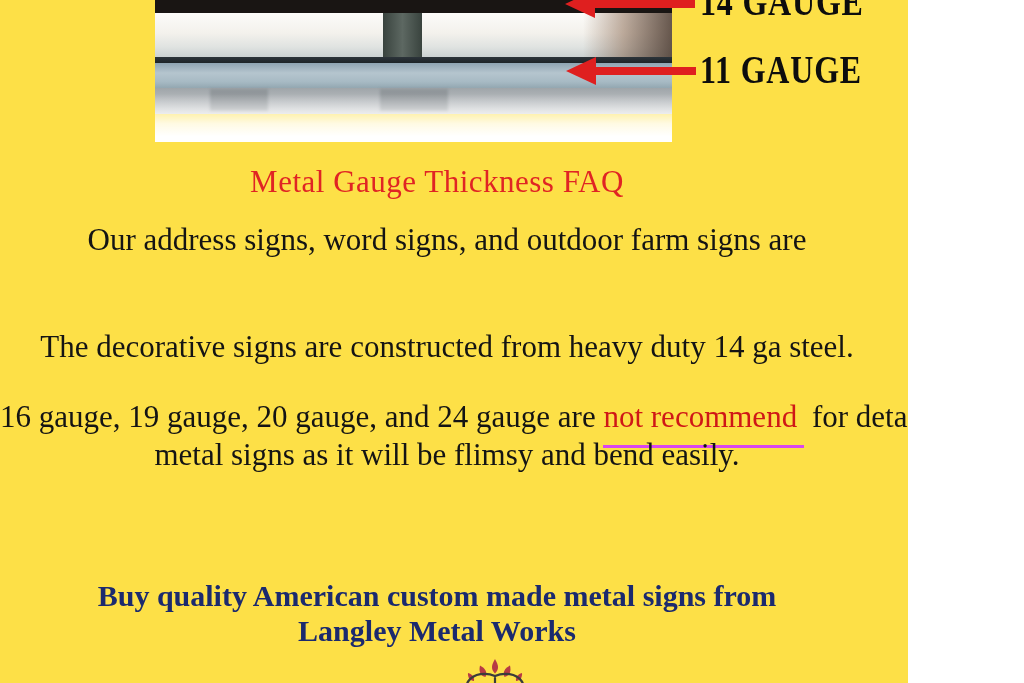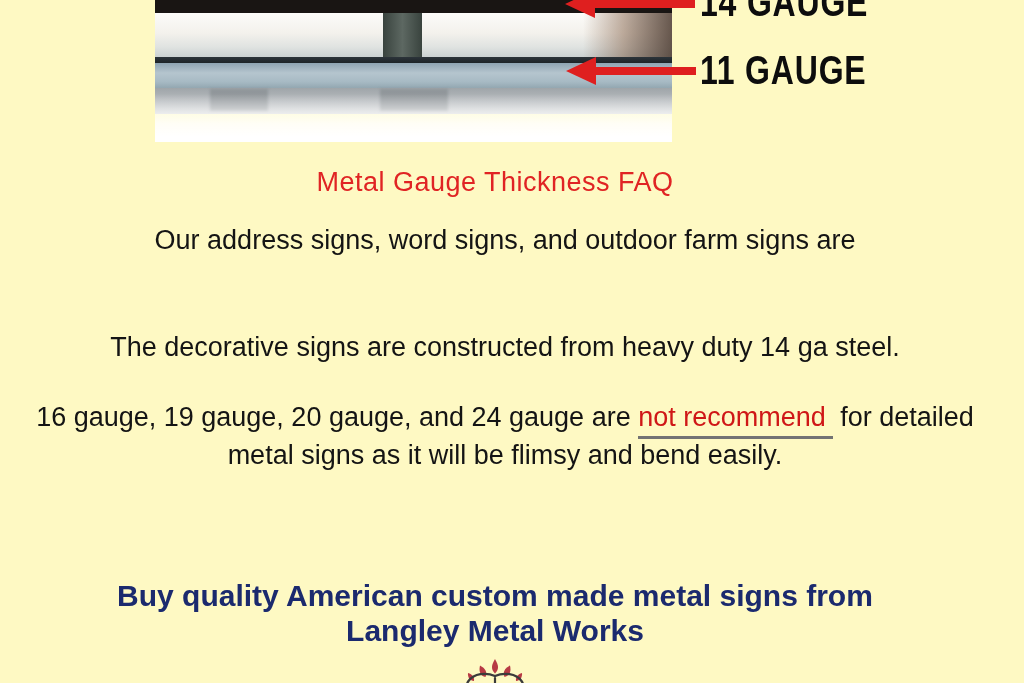--- a/index.html
+++ b/index.html
@@ -4,8 +4,8 @@
 <style>
   html,body{margin:0;padding:0;background:#fff;}
   .slide{
-    position:relative;width:1024px;height:683px;background:#fef9c3;
-    overflow:hidden;font-family:Liberation Sans, sans-serif;color:#141414;
+    position:relative;width:908px;height:683px;background:#fde047;
+    overflow:hidden;font-family:Liberation Serif, serif;color:#141414;
   }
   
   .photo{position:absolute;left:155px;top:0;width:517px;height:142px;overflow:hidden;}

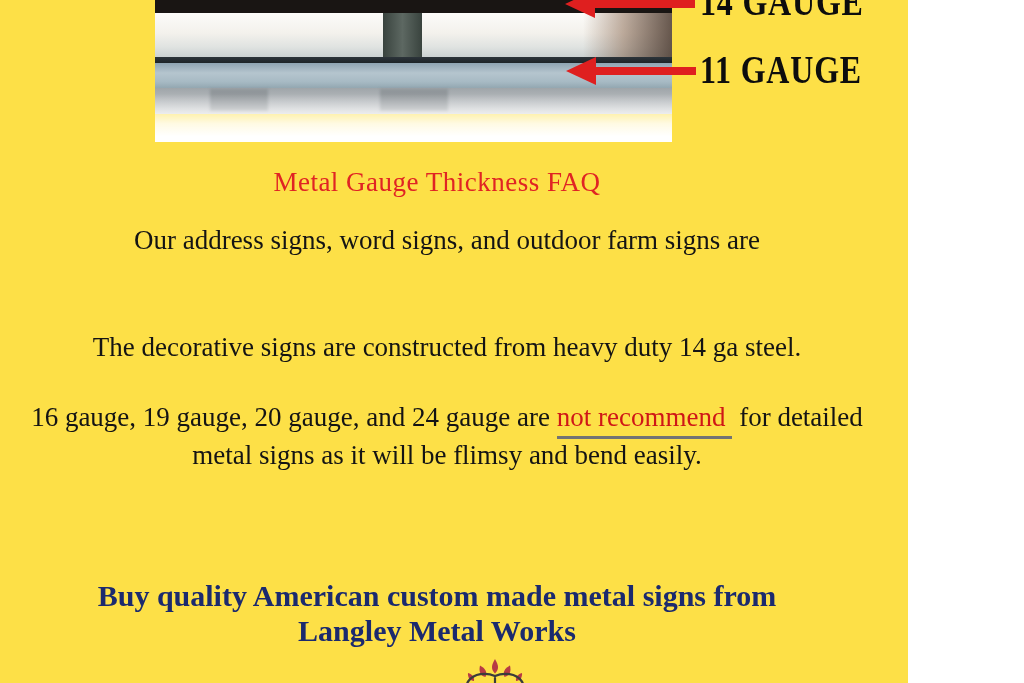--- a/index.html
+++ b/index.html
@@ -42,7 +42,7 @@
   
   .txt{position:absolute;left:0;right:14px;text-align:center;font-size:27px;line-height:38px;white-space:nowrap;}
   .title{position:absolute;left:0;right:34px;top:163px;text-align:center;
-    font-size:27px;line-height:38px;color:#e02424;letter-spacing:0.5px;}
+    font-size:31px;line-height:38px;color:#e02424;letter-spacing:0.5px;}
   .p1{top:221px;}
   .p2{top:328px;text-align:center;}
   .p3{top:398px;}

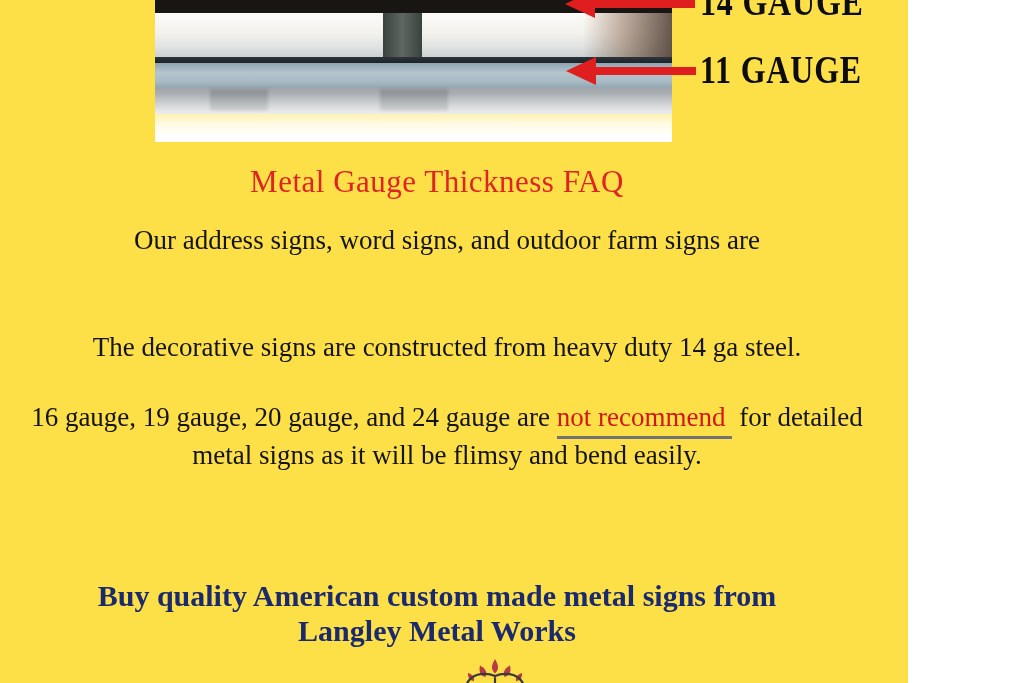--- a/index.html
+++ b/index.html
@@ -40,7 +40,7 @@
   .glabel.l14{left:700px;top:-18px;}
   .glabel.l11{left:700px;top:50px;}
   
-  .txt{position:absolute;left:0;right:14px;text-align:center;font-size:27px;line-height:38px;white-space:nowrap;}
+  .txt{position:absolute;left:0;right:14px;text-align:center;font-size:31px;line-height:38px;white-space:nowrap;}
   .title{position:absolute;left:0;right:34px;top:163px;text-align:center;
     font-size:31px;line-height:38px;color:#e02424;letter-spacing:0.5px;}
   .p1{top:221px;}

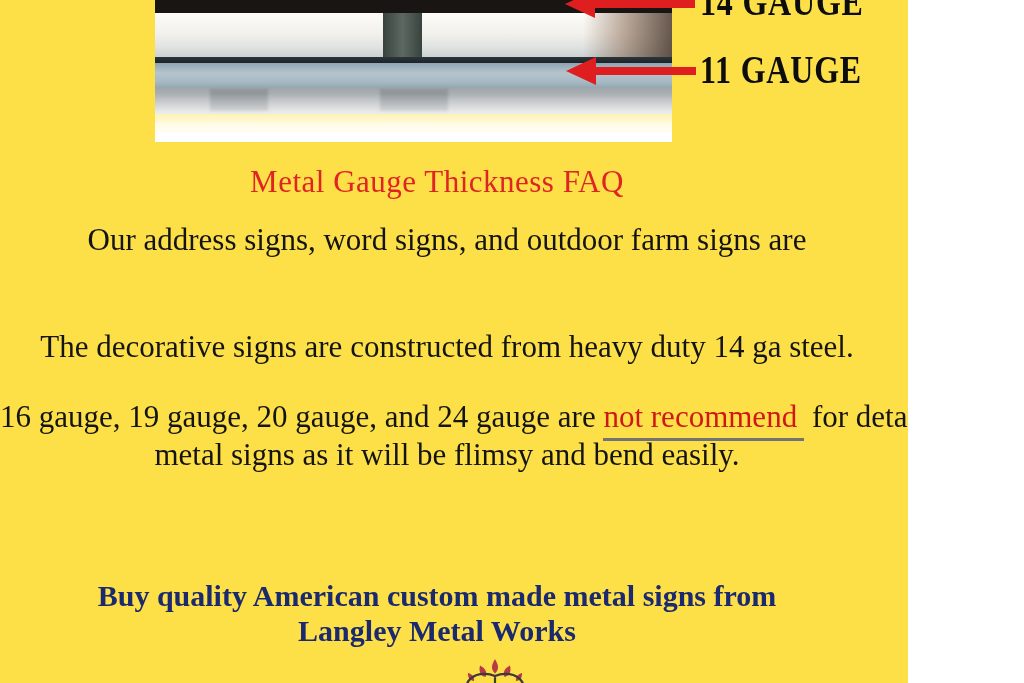--- a/index.html
+++ b/index.html
@@ -47,7 +47,7 @@
   .p2{top:328px;text-align:center;}
   .p3{top:398px;}
   .p4{top:503px;}
-  .red-underline{color:#cf1717;border-bottom:3px solid #737373;padding-right:7px;padding-bottom:4px;}
+  .red-underline{color:#cf1717;border-bottom:3px solid #d946ef;padding-right:7px;padding-bottom:11px;}
   .cta{position:absolute;left:0;right:34px;top:578px;text-align:center;
     font-size:30px;line-height:35px;font-weight:bold;color:#1b2a6e;white-space:nowrap;}
   

